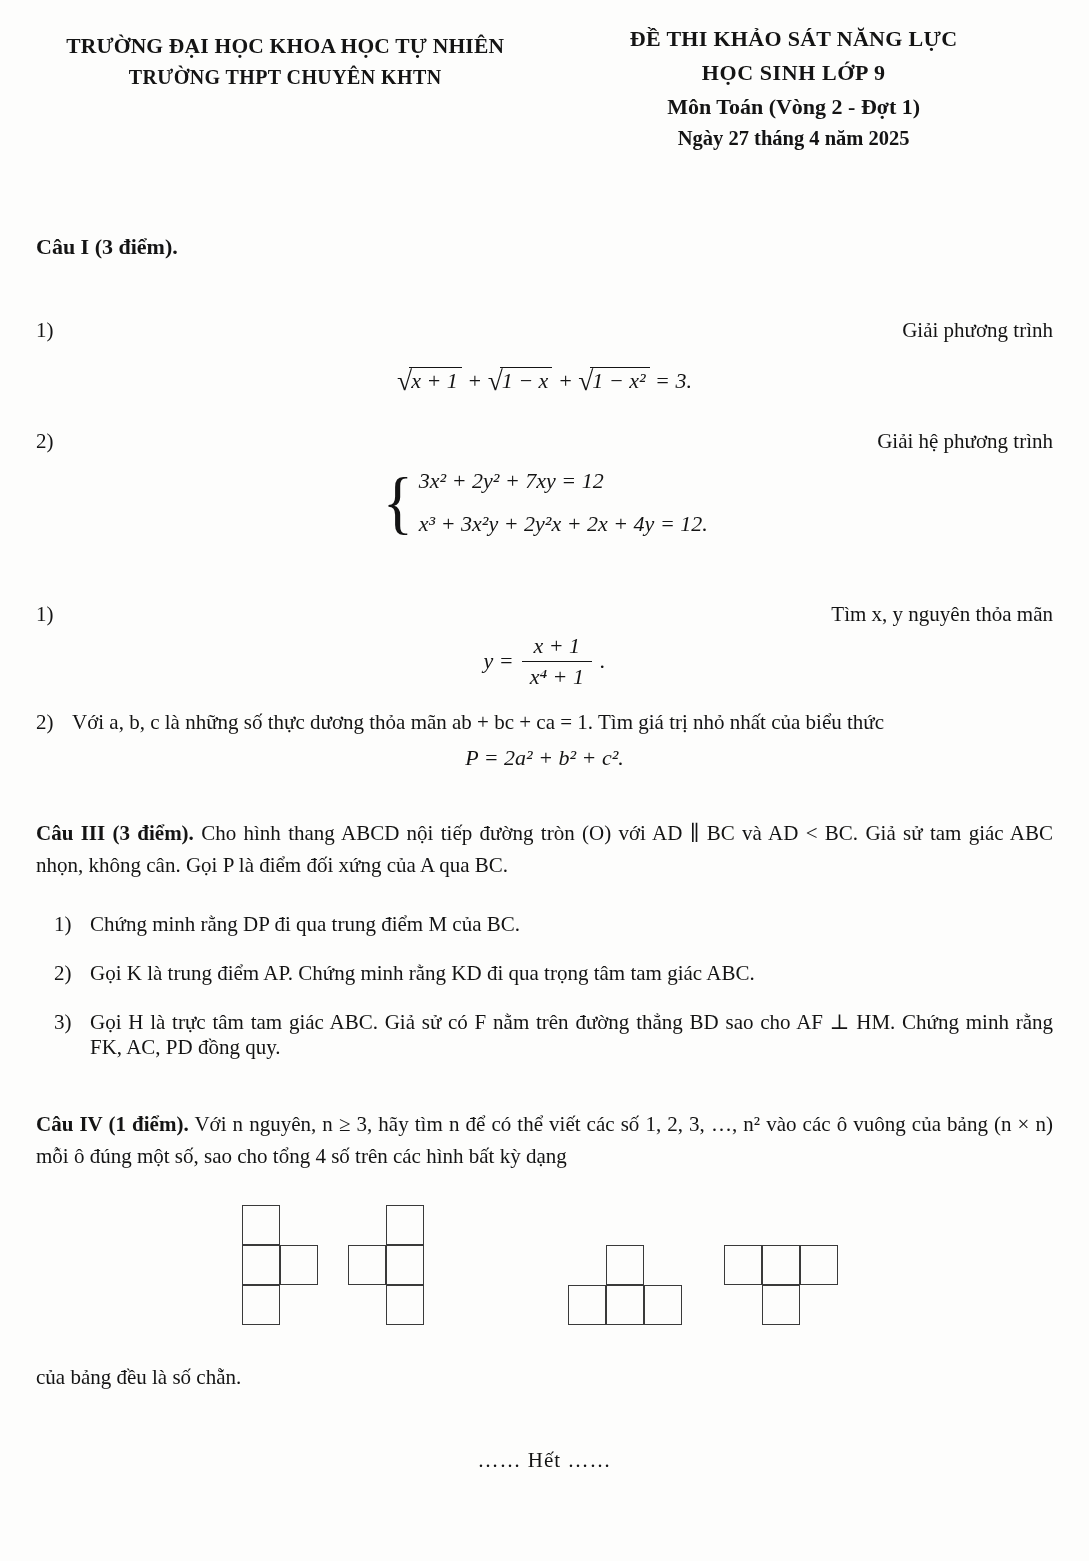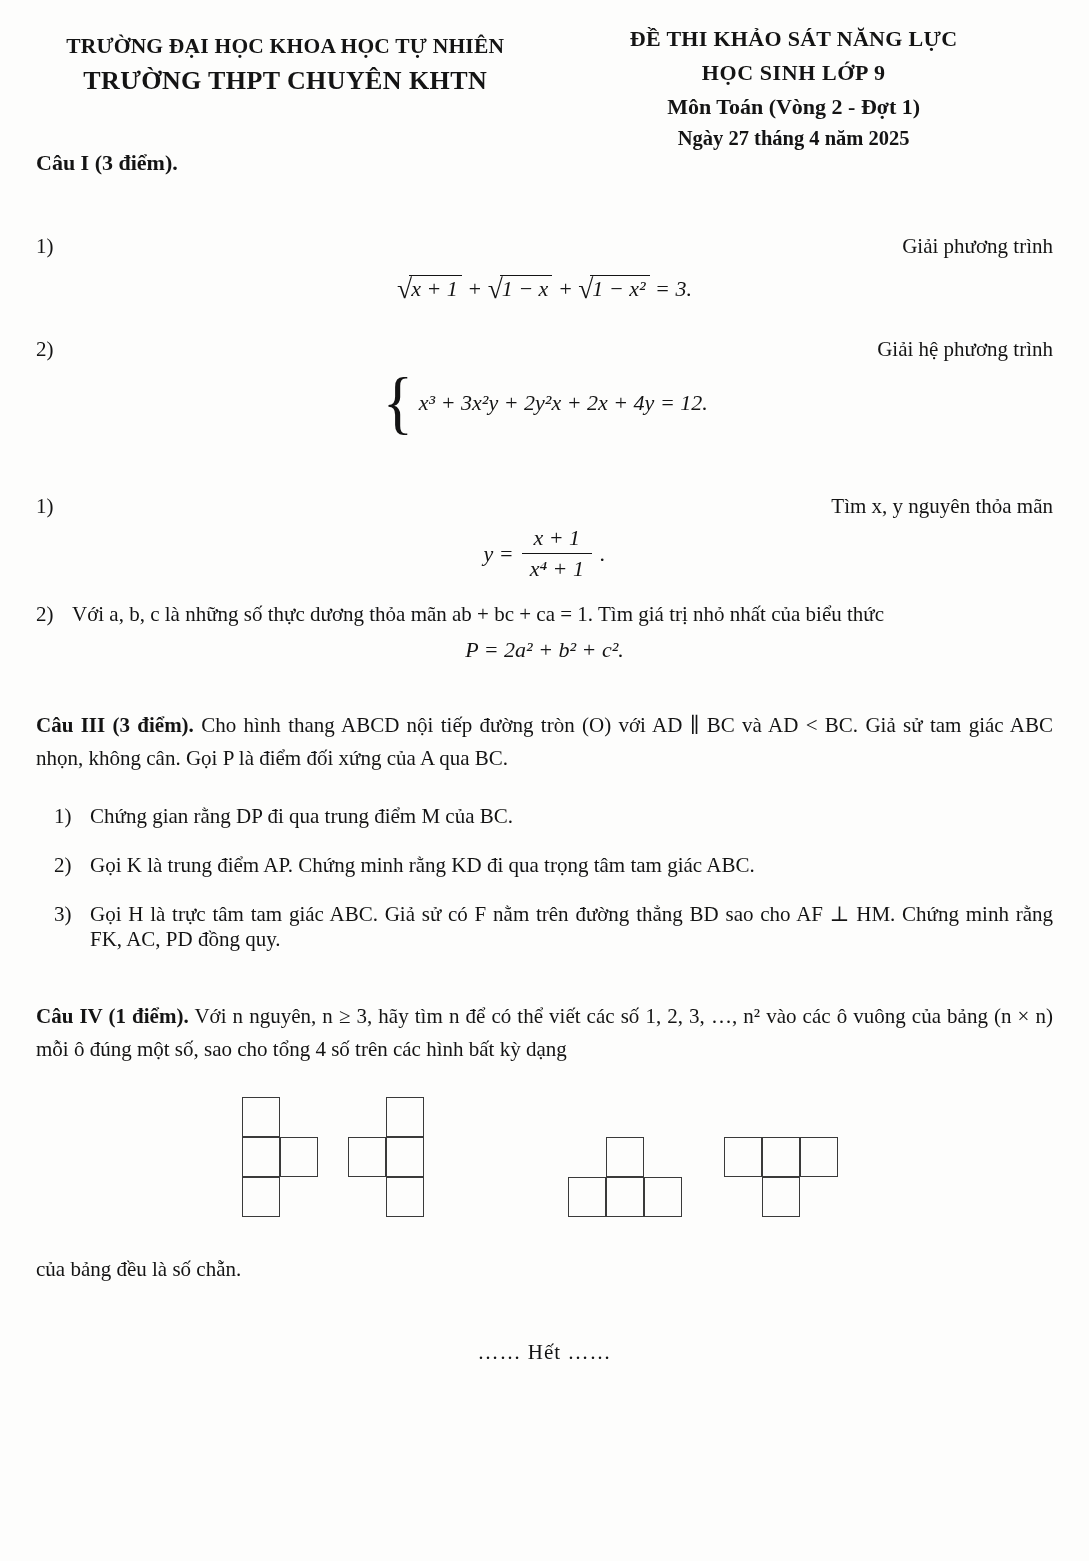--- a/index.html
+++ b/index.html
@@ -17,7 +17,7 @@
   .header{display:flex;align-items:flex-start;}
   .header-left{width:49%;text-align:center;padding-top:8px;}
   .header-left .line1{font-weight:bold;font-size:21.5px;letter-spacing:.2px;}
-  .header-left .line2{font-weight:bold;font-size:26px;margin-top:7px;letter-spacing:.4px;}
+  .header-left .line2{font-weight:bold;font-size:20px;margin-top:7px;letter-spacing:.4px;}
   .header-right{width:51%;text-align:center;}
   .header-right .r1{font-weight:bold;font-size:22px;letter-spacing:.3px;}
   .header-right .r2{font-weight:bold;font-size:22px;margin-top:8px;letter-spacing:.6px;}

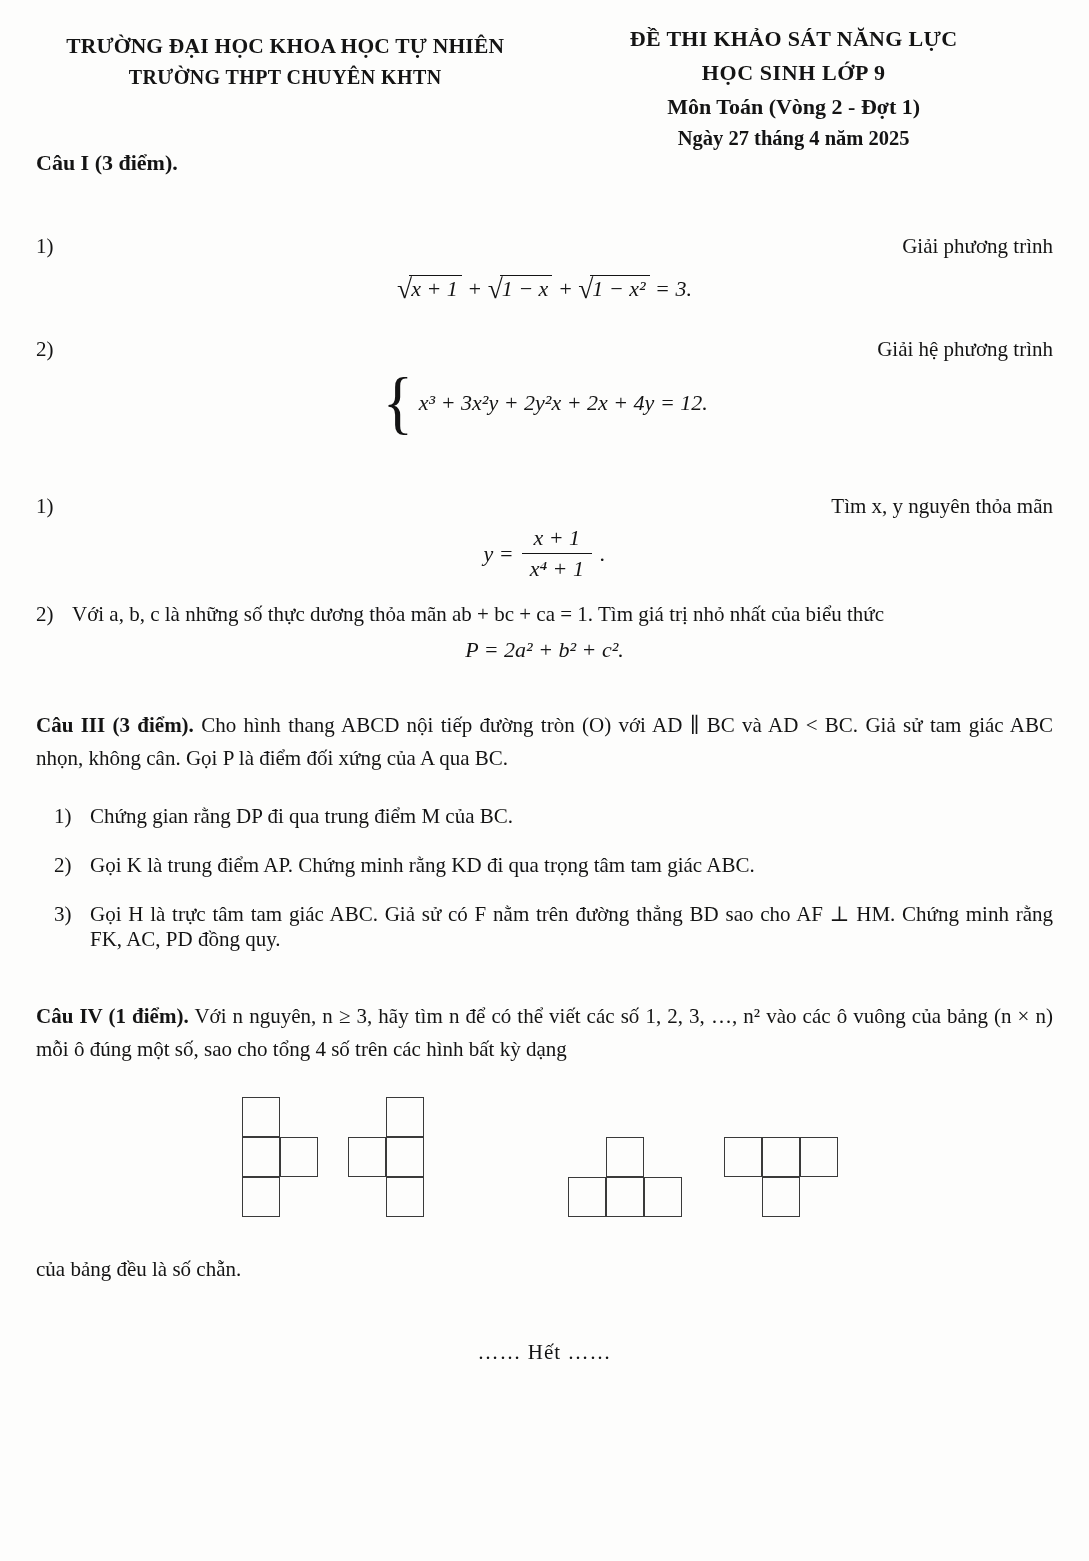--- a/index.html
+++ b/index.html
@@ -27,7 +27,7 @@
 
   
   .sec-title{font-weight:bold;font-size:22px;}
-  .t1{}
+  .t1{margin-top:84px;}
   .t2{margin-top:46px;}
 
   

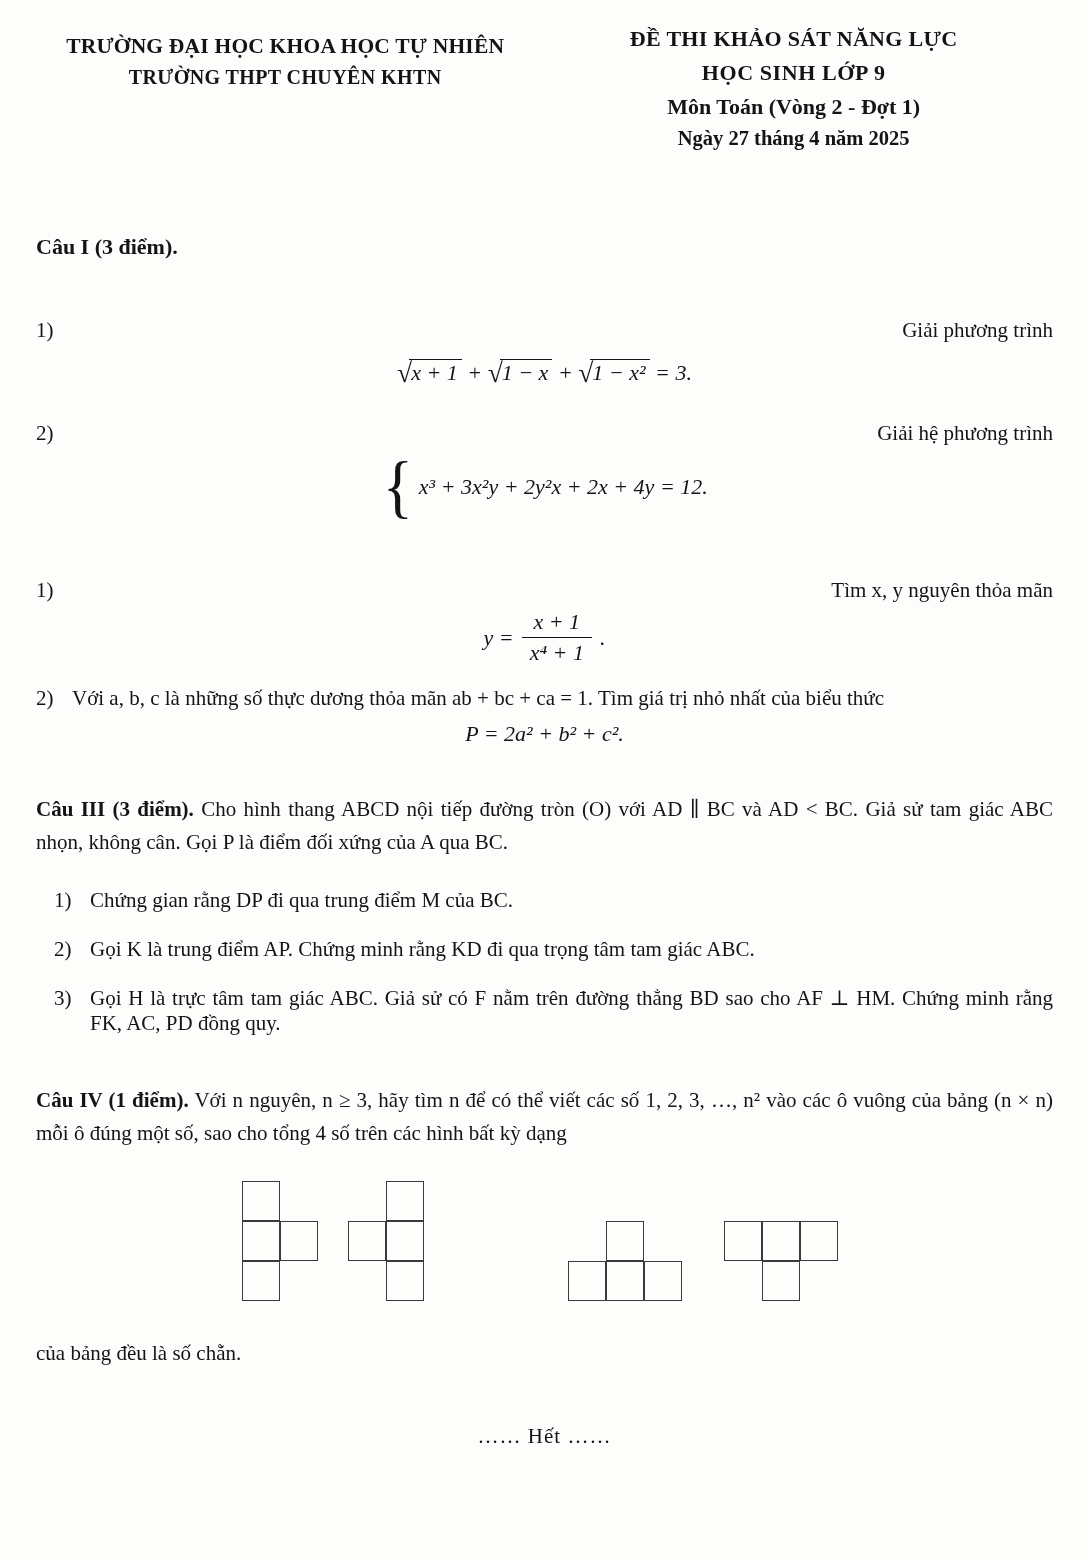--- a/index.html
+++ b/index.html
@@ -90,7 +90,7 @@
     <span class="txt">Giải phương trình</span>
   </div>
 
-  <div class="math-center" style="margin-top:12px;">
+  <div class="math-center" style="margin-top:20px;">
     <span class="sqrt"><span class="rad">x + 1</span></span>
     <span>+</span>
     <span class="sqrt"><span class="rad">1 − x</span></span>

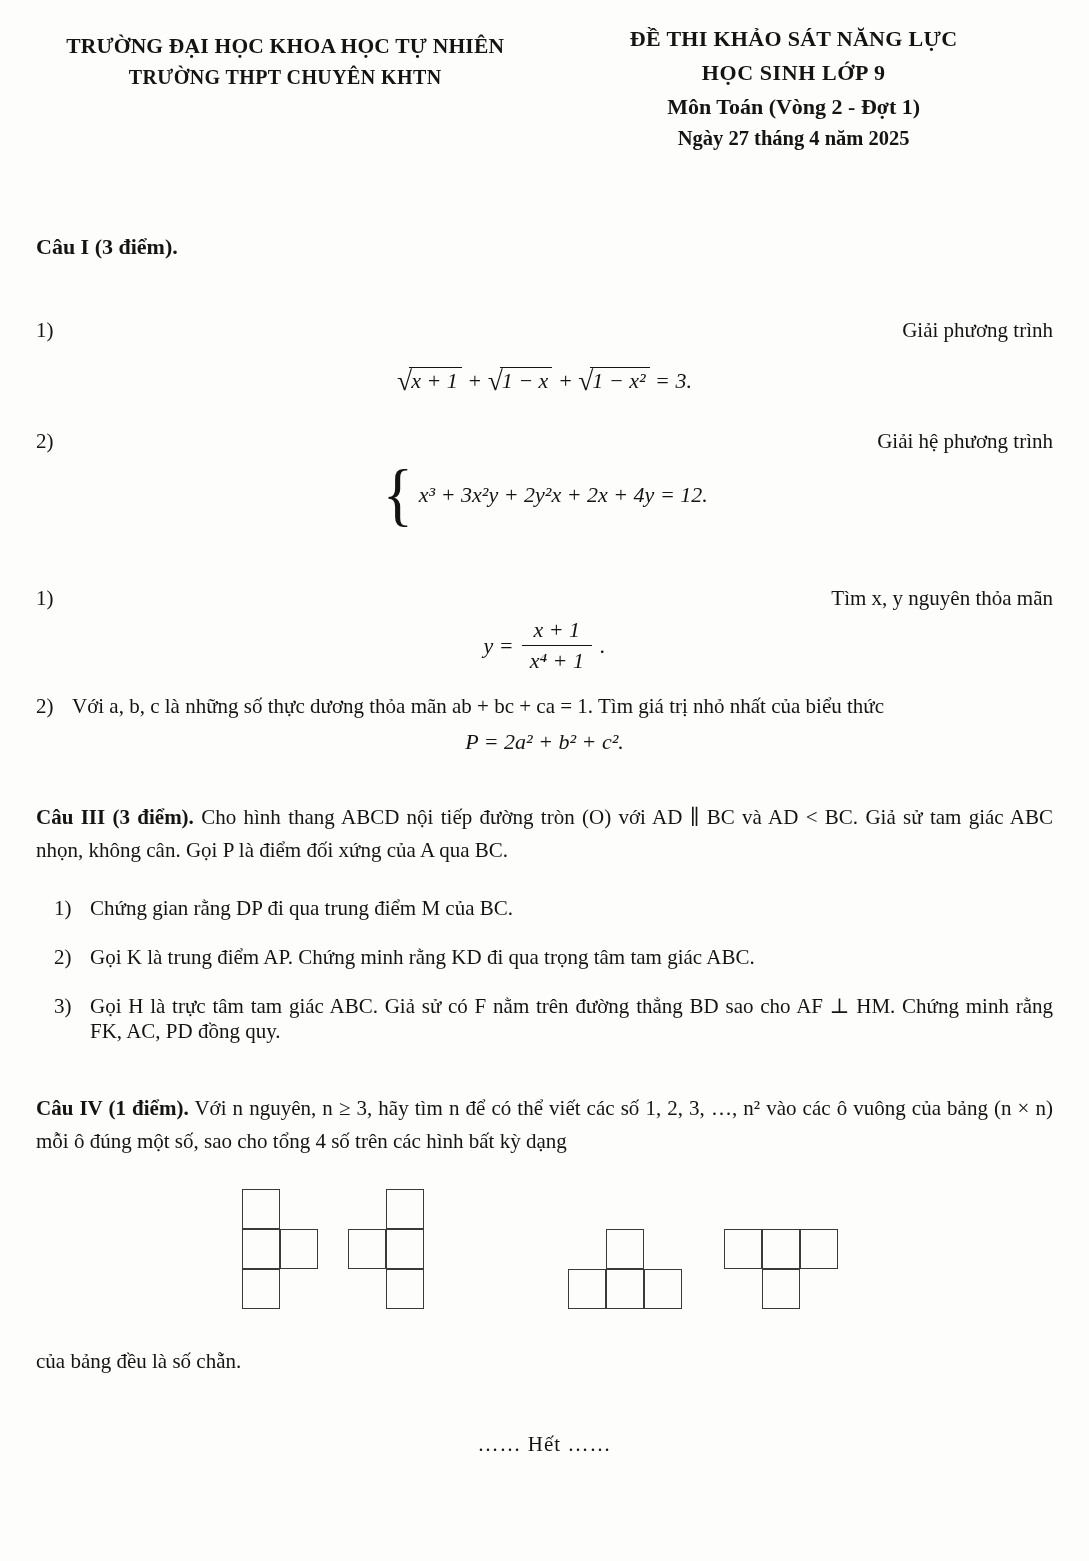--- a/index.html
+++ b/index.html
@@ -107,6 +107,7 @@
   <div class="system" style="margin-top:6px;">
     <span class="brace">{</span>
     <span class="sys-lines">
+      <span style="display:block;">3x² + 2y² + 7xy = 12</span>
       <span style="display:block;">x³ + 3x²y + 2y²x + 2x + 4y = 12.</span>
     </span>
   </div>

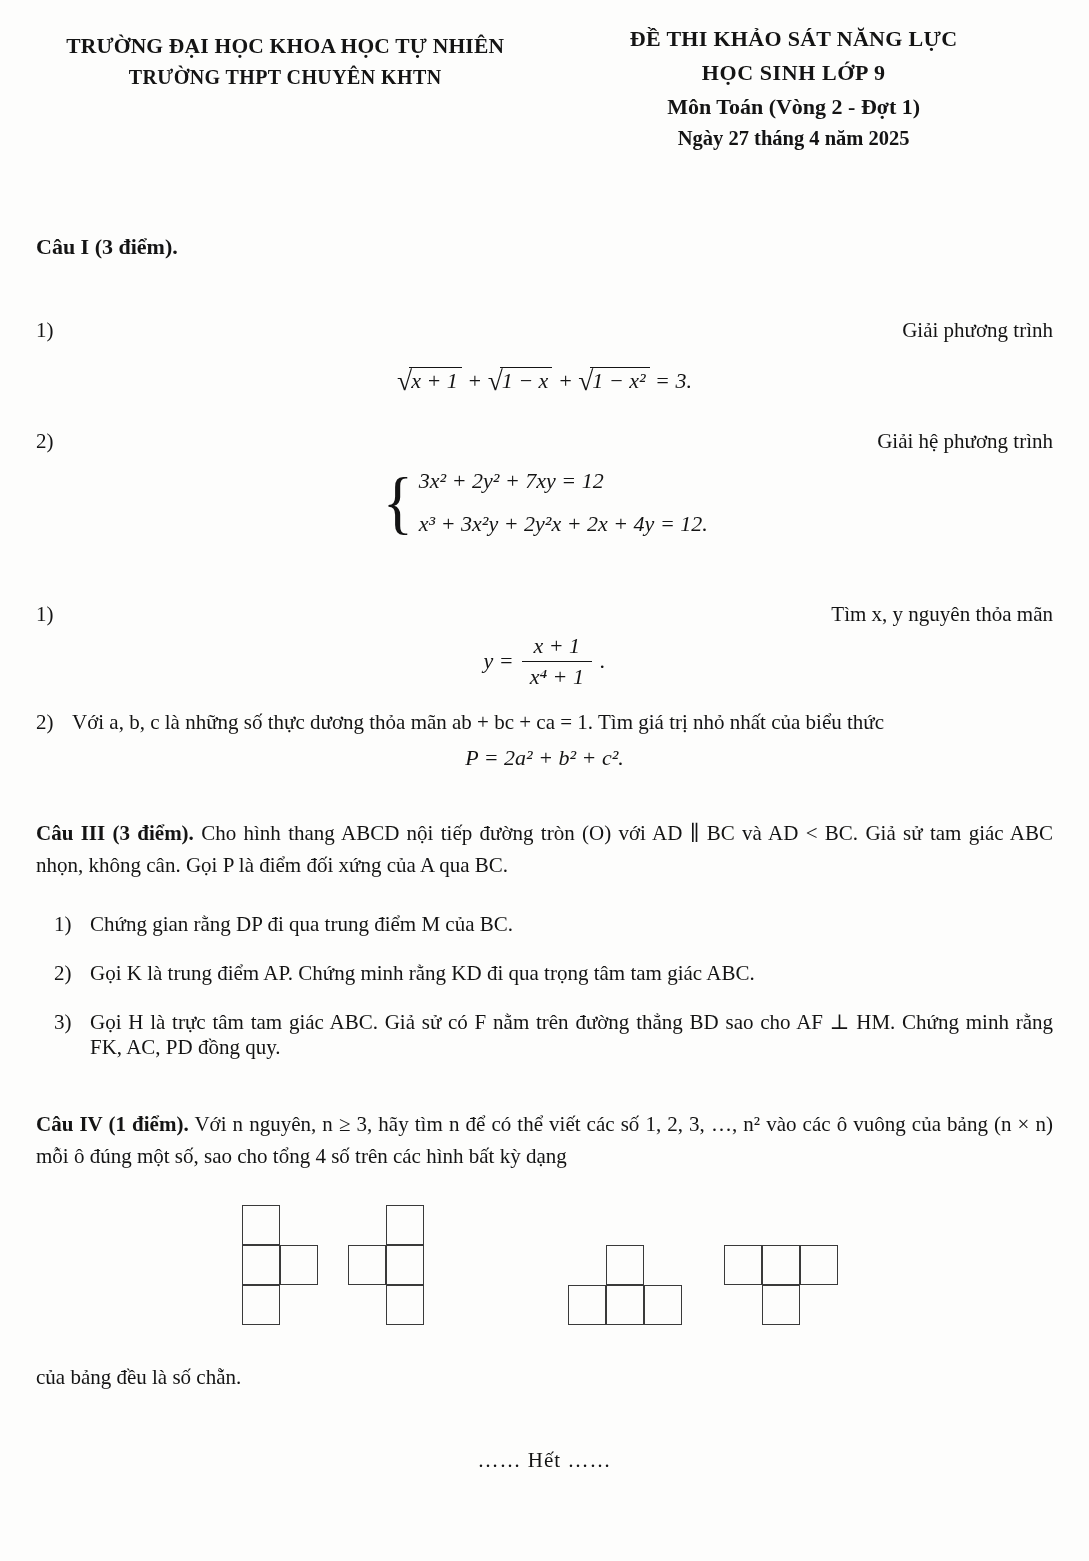--- a/index.html
+++ b/index.html
@@ -144,7 +144,7 @@
 
   <div class="item sec3-item" style="margin-top:30px;">
     <span class="num">1)</span>
-    <span class="txt">Chứng gian rằng DP đi qua trung điểm M của BC.</span>
+    <span class="txt">Chứng minh rằng DP đi qua trung điểm M của BC.</span>
   </div>
 
   <div class="item sec3-item" style="margin-top:24px;">

